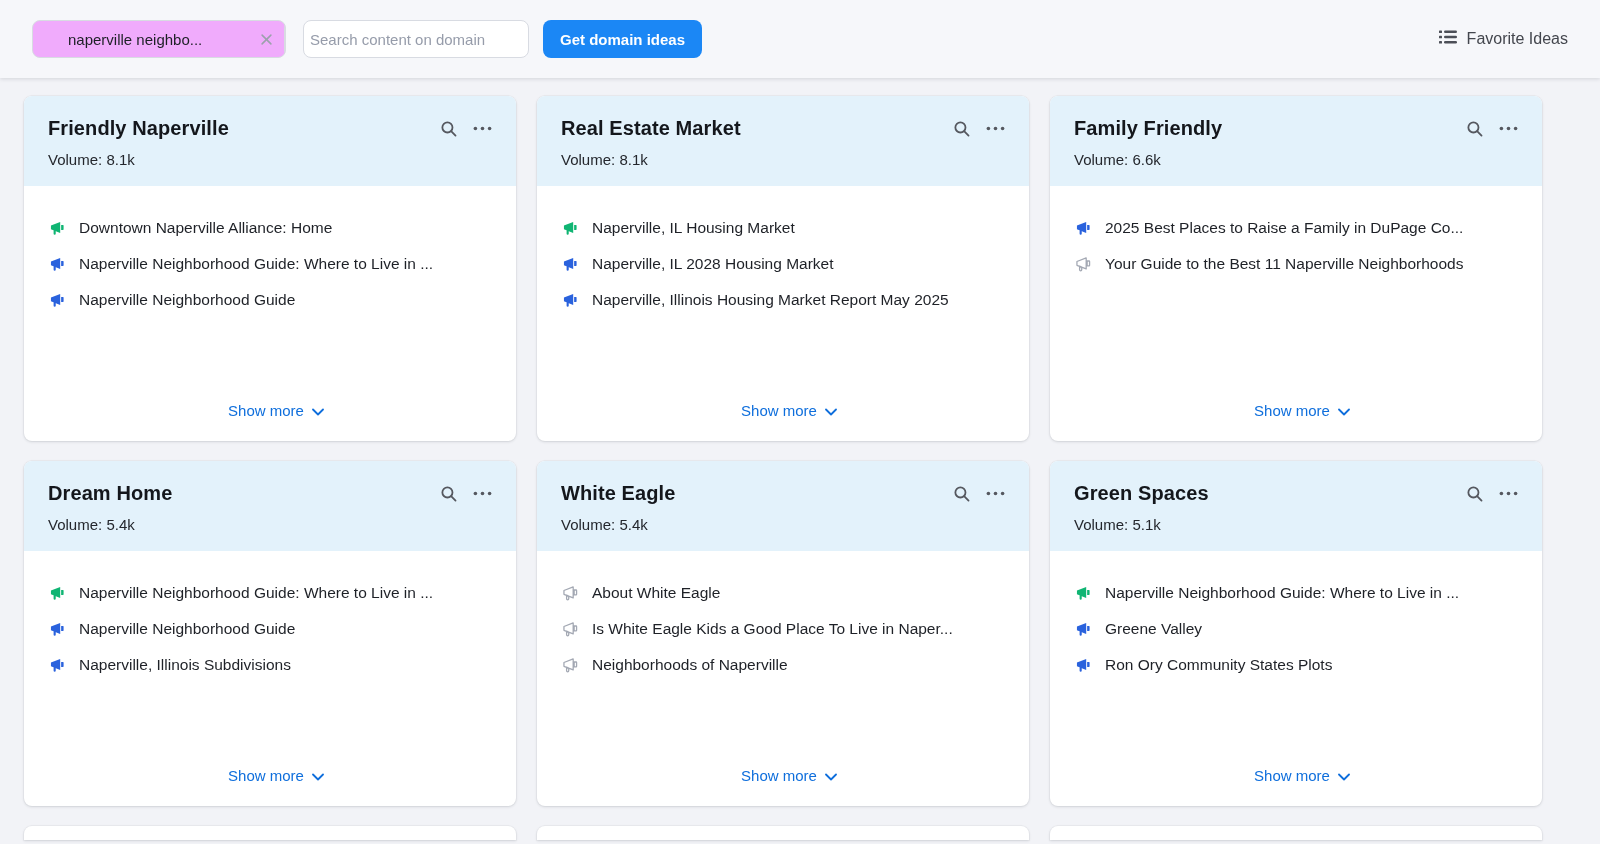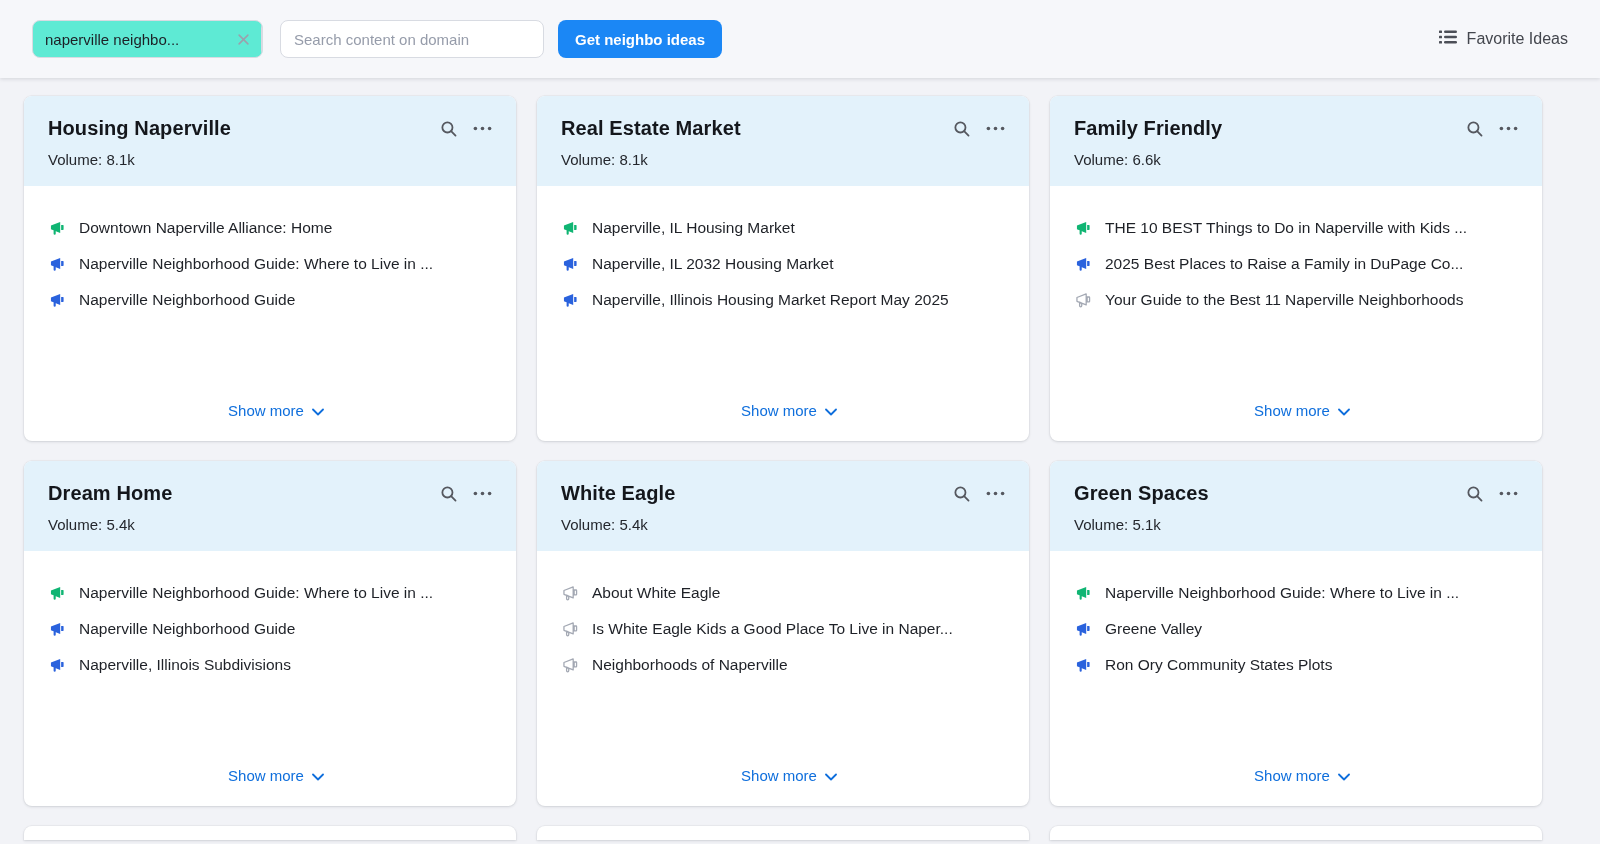--- a/index.html
+++ b/index.html
@@ -21,8 +21,8 @@
   }
   .search-group {
     display:flex; align-items:stretch;
-    background:#5eead4; border:1px solid #d8dbe2; border-radius:8px;
-    height:38px; overflow:hidden;
+    background:#f0abfc; border:1px solid #d8dbe2; border-radius:8px;
+    height:38px; overflow:hidden;padding-left:23px;
   }
   .query-seg {
     display:flex; align-items:center; gap:10px;

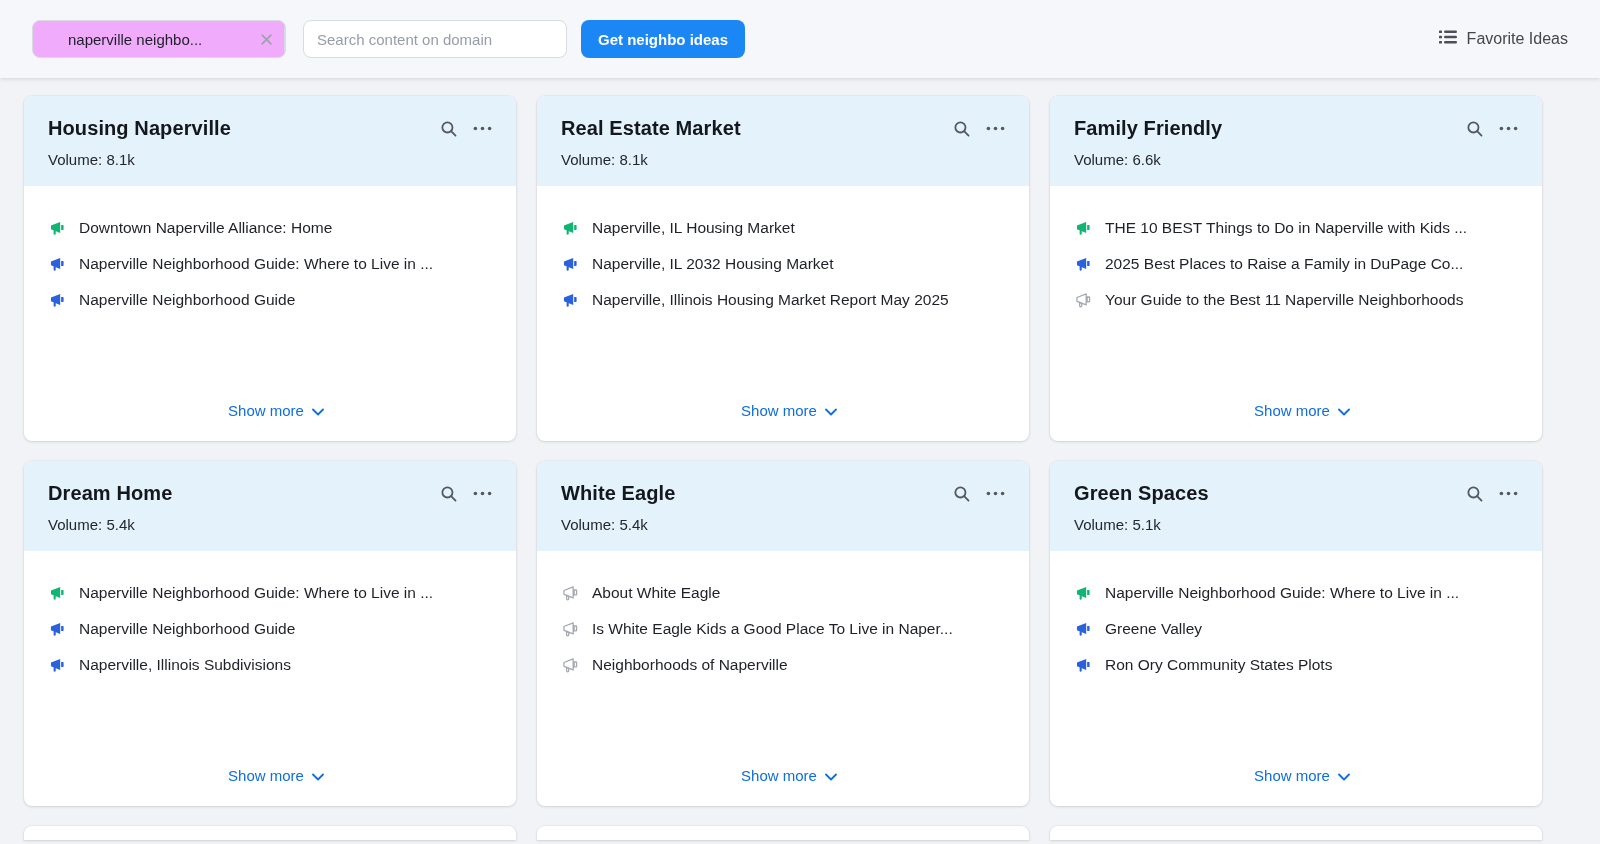--- a/index.html
+++ b/index.html
@@ -39,9 +39,9 @@
   }
   .country-text { font-size:15px; color:#1d2026; }
   .domain-input {
-    margin-left:17px; width:264px; height:38px;
+    margin-left:17px; width:226px; height:38px;
     border:1px solid #d8dbe2; border-radius:8px; background:#fff;
-    font-size:15px; color:#1d2026; padding:0 13px;
+    font-size:15px; color:#1d2026; padding:0 6px;
     font-family:"Liberation Sans", sans-serif;
   }
   .domain-input::placeholder { color:#969caa; }

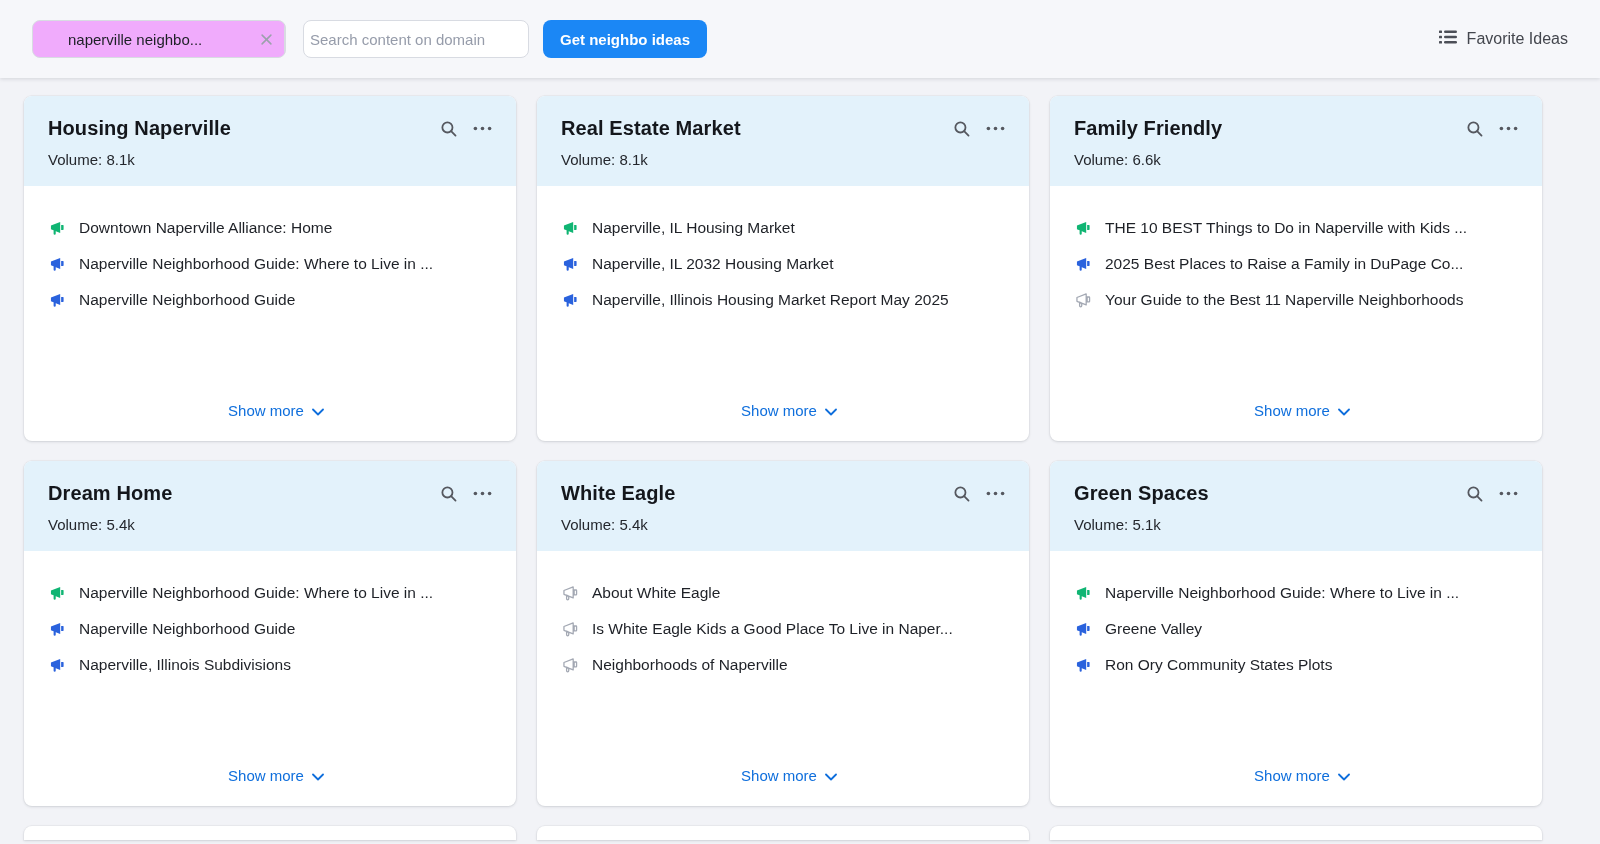--- a/index.html
+++ b/index.html
@@ -122,7 +122,7 @@
     <div class="vdivider"></div>
   </div>
   <input class="domain-input" type="text" placeholder="Search content on domain" style="">
-  <button class="submit-btn">Get neighbo ideas</button>
+  <button class="submit-btn">Get domain ideas</button>
   <div class="favorites">
     <span><svg width="18" height="14" viewBox="0 0 18 14" fill="#4c4f57">
           <rect x="0" y="0.4" width="3" height="2.6" rx="0.6"></rect>

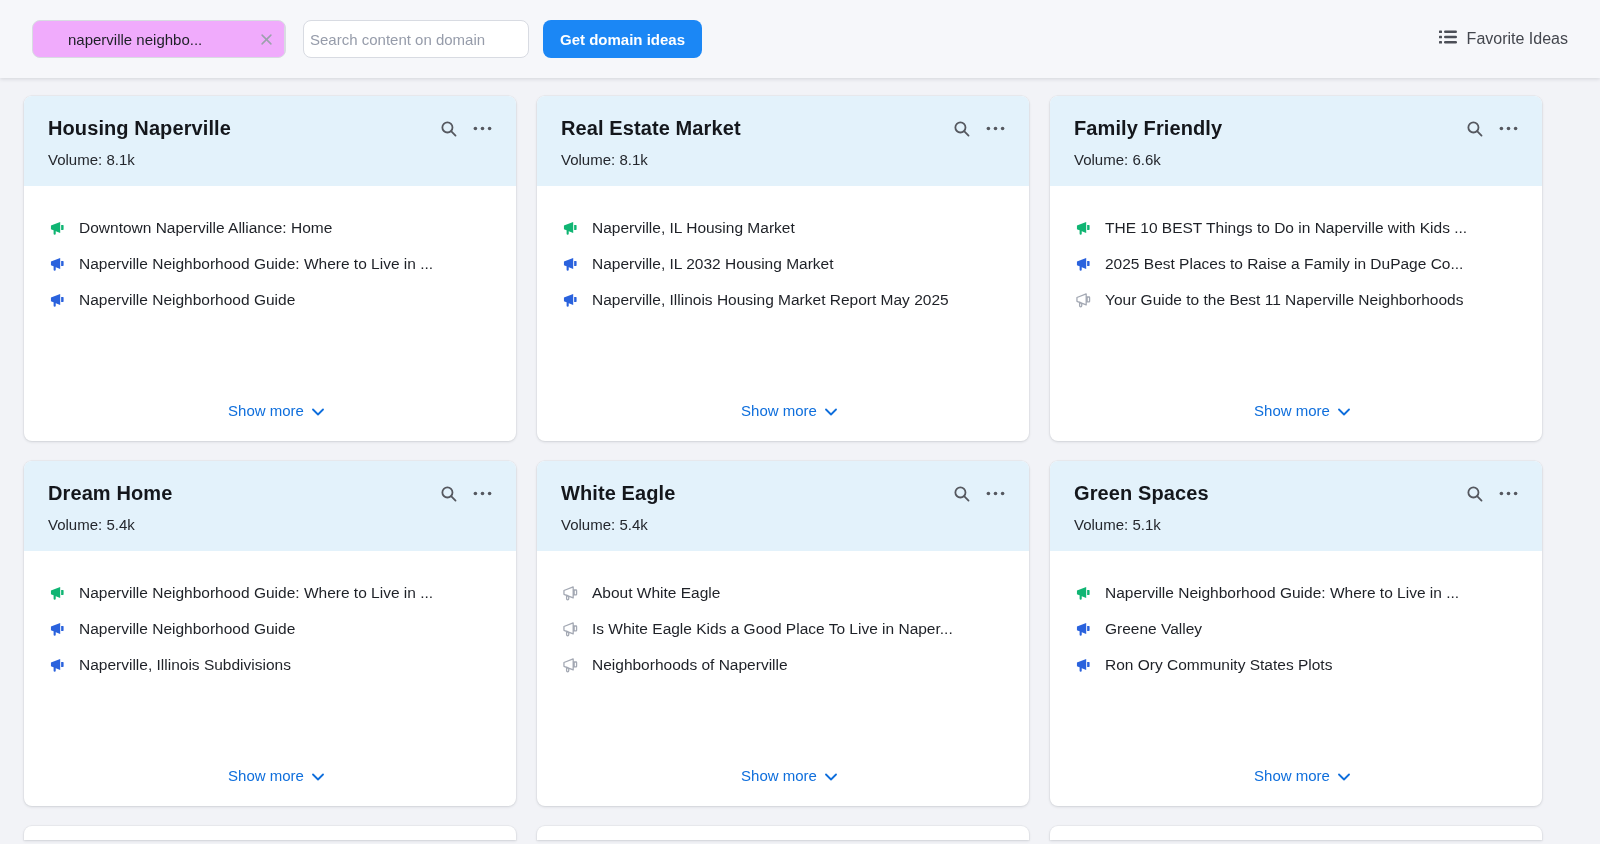--- a/index.html
+++ b/index.html
@@ -141,7 +141,7 @@
   <div class="card">
     <div class="card-header">
       <div class="card-header-top">
-        <h3 class="card-title">Housing Naperville</h3>
+        <h3 class="card-title">Friendly Naperville</h3>
         <div class="header-icons">
           <span class="hicon">
               <svg width="18" height="18" viewBox="0 0 16 16">

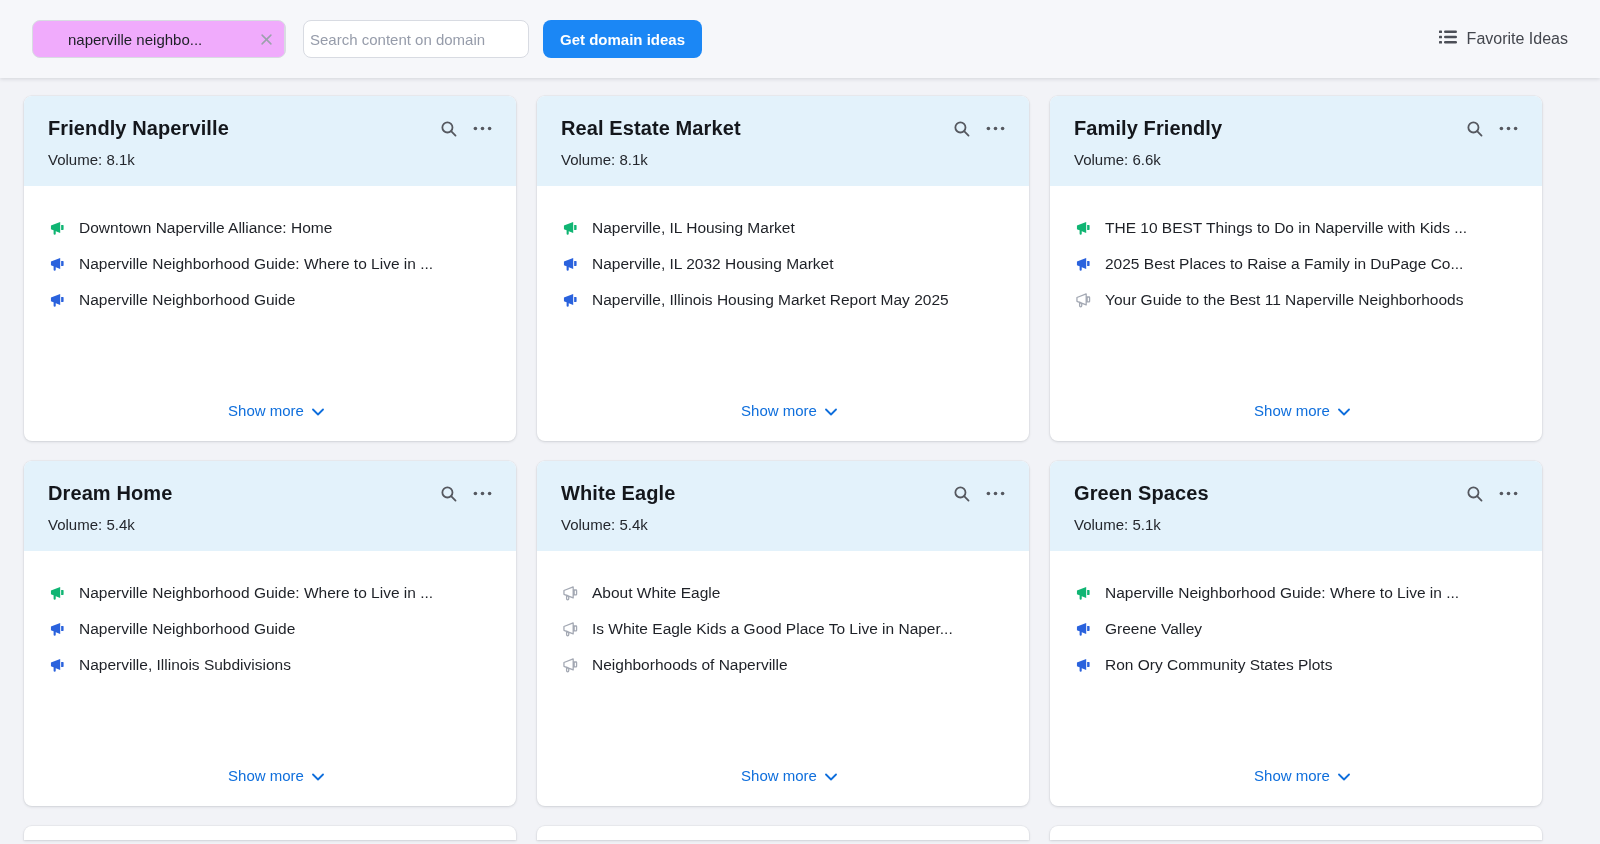--- a/index.html
+++ b/index.html
@@ -280,14 +280,6 @@
     </div>
     <div class="card-body">
       <div class="item">
-        <span class="item-icon" data-variant="green">
-            <svg width="18" height="17" viewBox="0 0 16 16">
-              <path d="M11 1.8 L11 12.2 L2.3 8.8 L2.3 5.2 Z M11.9 4.7 h1.8 a0.5 0.5 0 0 1 0.5 0.5 v3.6 a0.5 0.5 0 0 1 -0.5 0.5 h-1.8 Z M4.8 9.6 l2 0.8 v2.5 a1 1 0 0 1 -2 0 Z"></path>
-            </svg>
-          </span>
-        <span class="item-text">THE 10 BEST Things to Do in Naperville with Kids ...</span>
-      </div>
-      <div class="item">
         <span class="item-icon" data-variant="blue">
             <svg width="18" height="17" viewBox="0 0 16 16">
               <path d="M11 1.8 L11 12.2 L2.3 8.8 L2.3 5.2 Z M11.9 4.7 h1.8 a0.5 0.5 0 0 1 0.5 0.5 v3.6 a0.5 0.5 0 0 1 -0.5 0.5 h-1.8 Z M4.8 9.6 l2 0.8 v2.5 a1 1 0 0 1 -2 0 Z"></path>

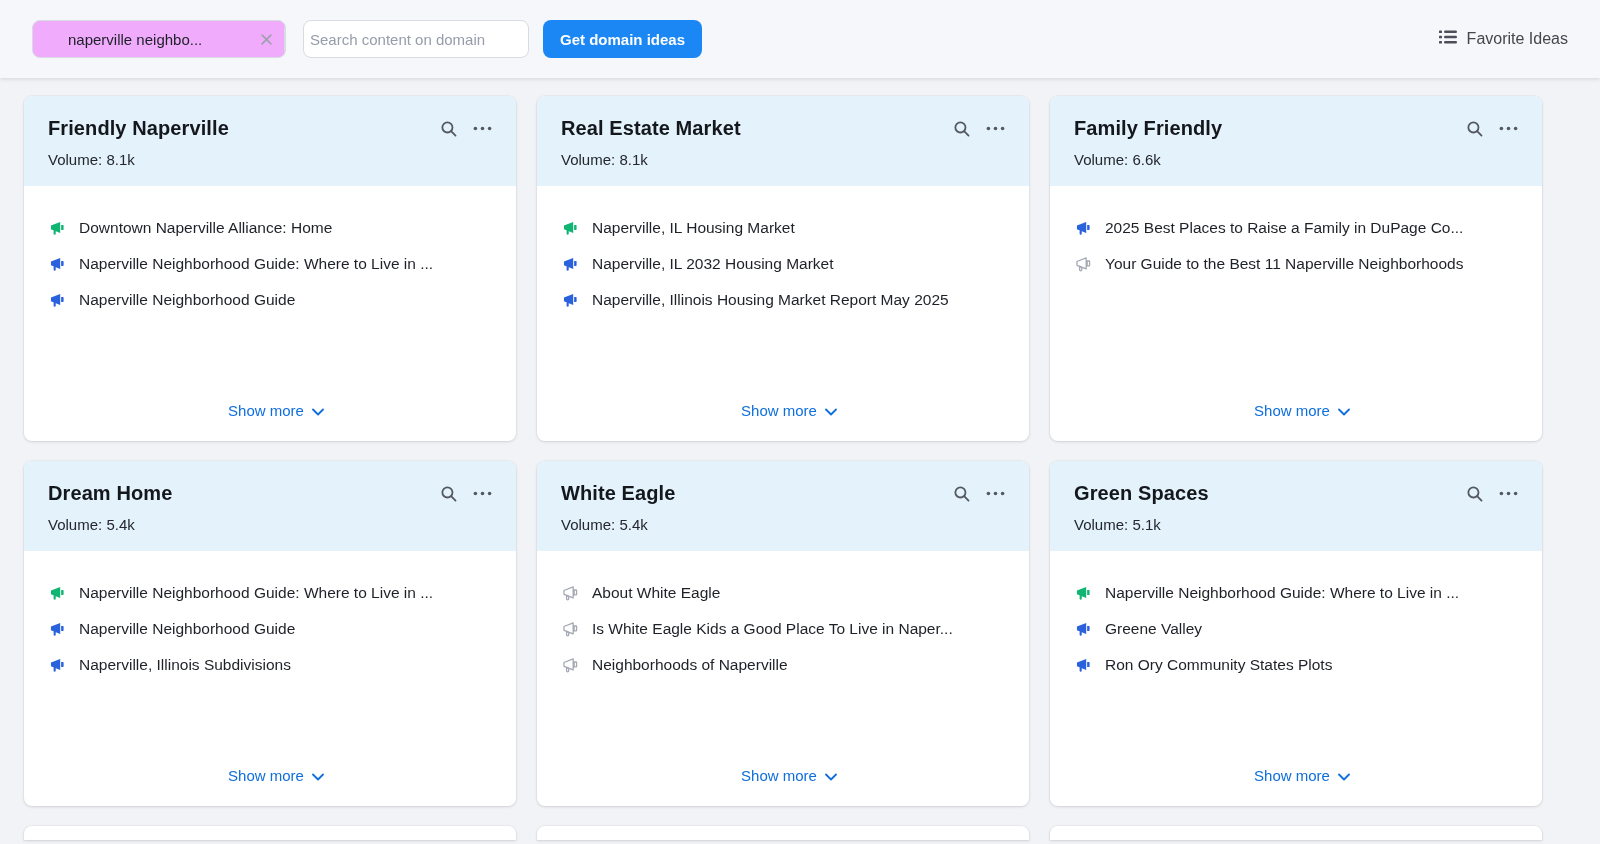--- a/index.html
+++ b/index.html
@@ -235,7 +235,7 @@
               <path d="M11 1.8 L11 12.2 L2.3 8.8 L2.3 5.2 Z M11.9 4.7 h1.8 a0.5 0.5 0 0 1 0.5 0.5 v3.6 a0.5 0.5 0 0 1 -0.5 0.5 h-1.8 Z M4.8 9.6 l2 0.8 v2.5 a1 1 0 0 1 -2 0 Z"></path>
             </svg>
           </span>
-        <span class="item-text">Naperville, IL 2032 Housing Market</span>
+        <span class="item-text">Naperville, IL 2028 Housing Market</span>
       </div>
       <div class="item">
         <span class="item-icon" data-variant="blue">

